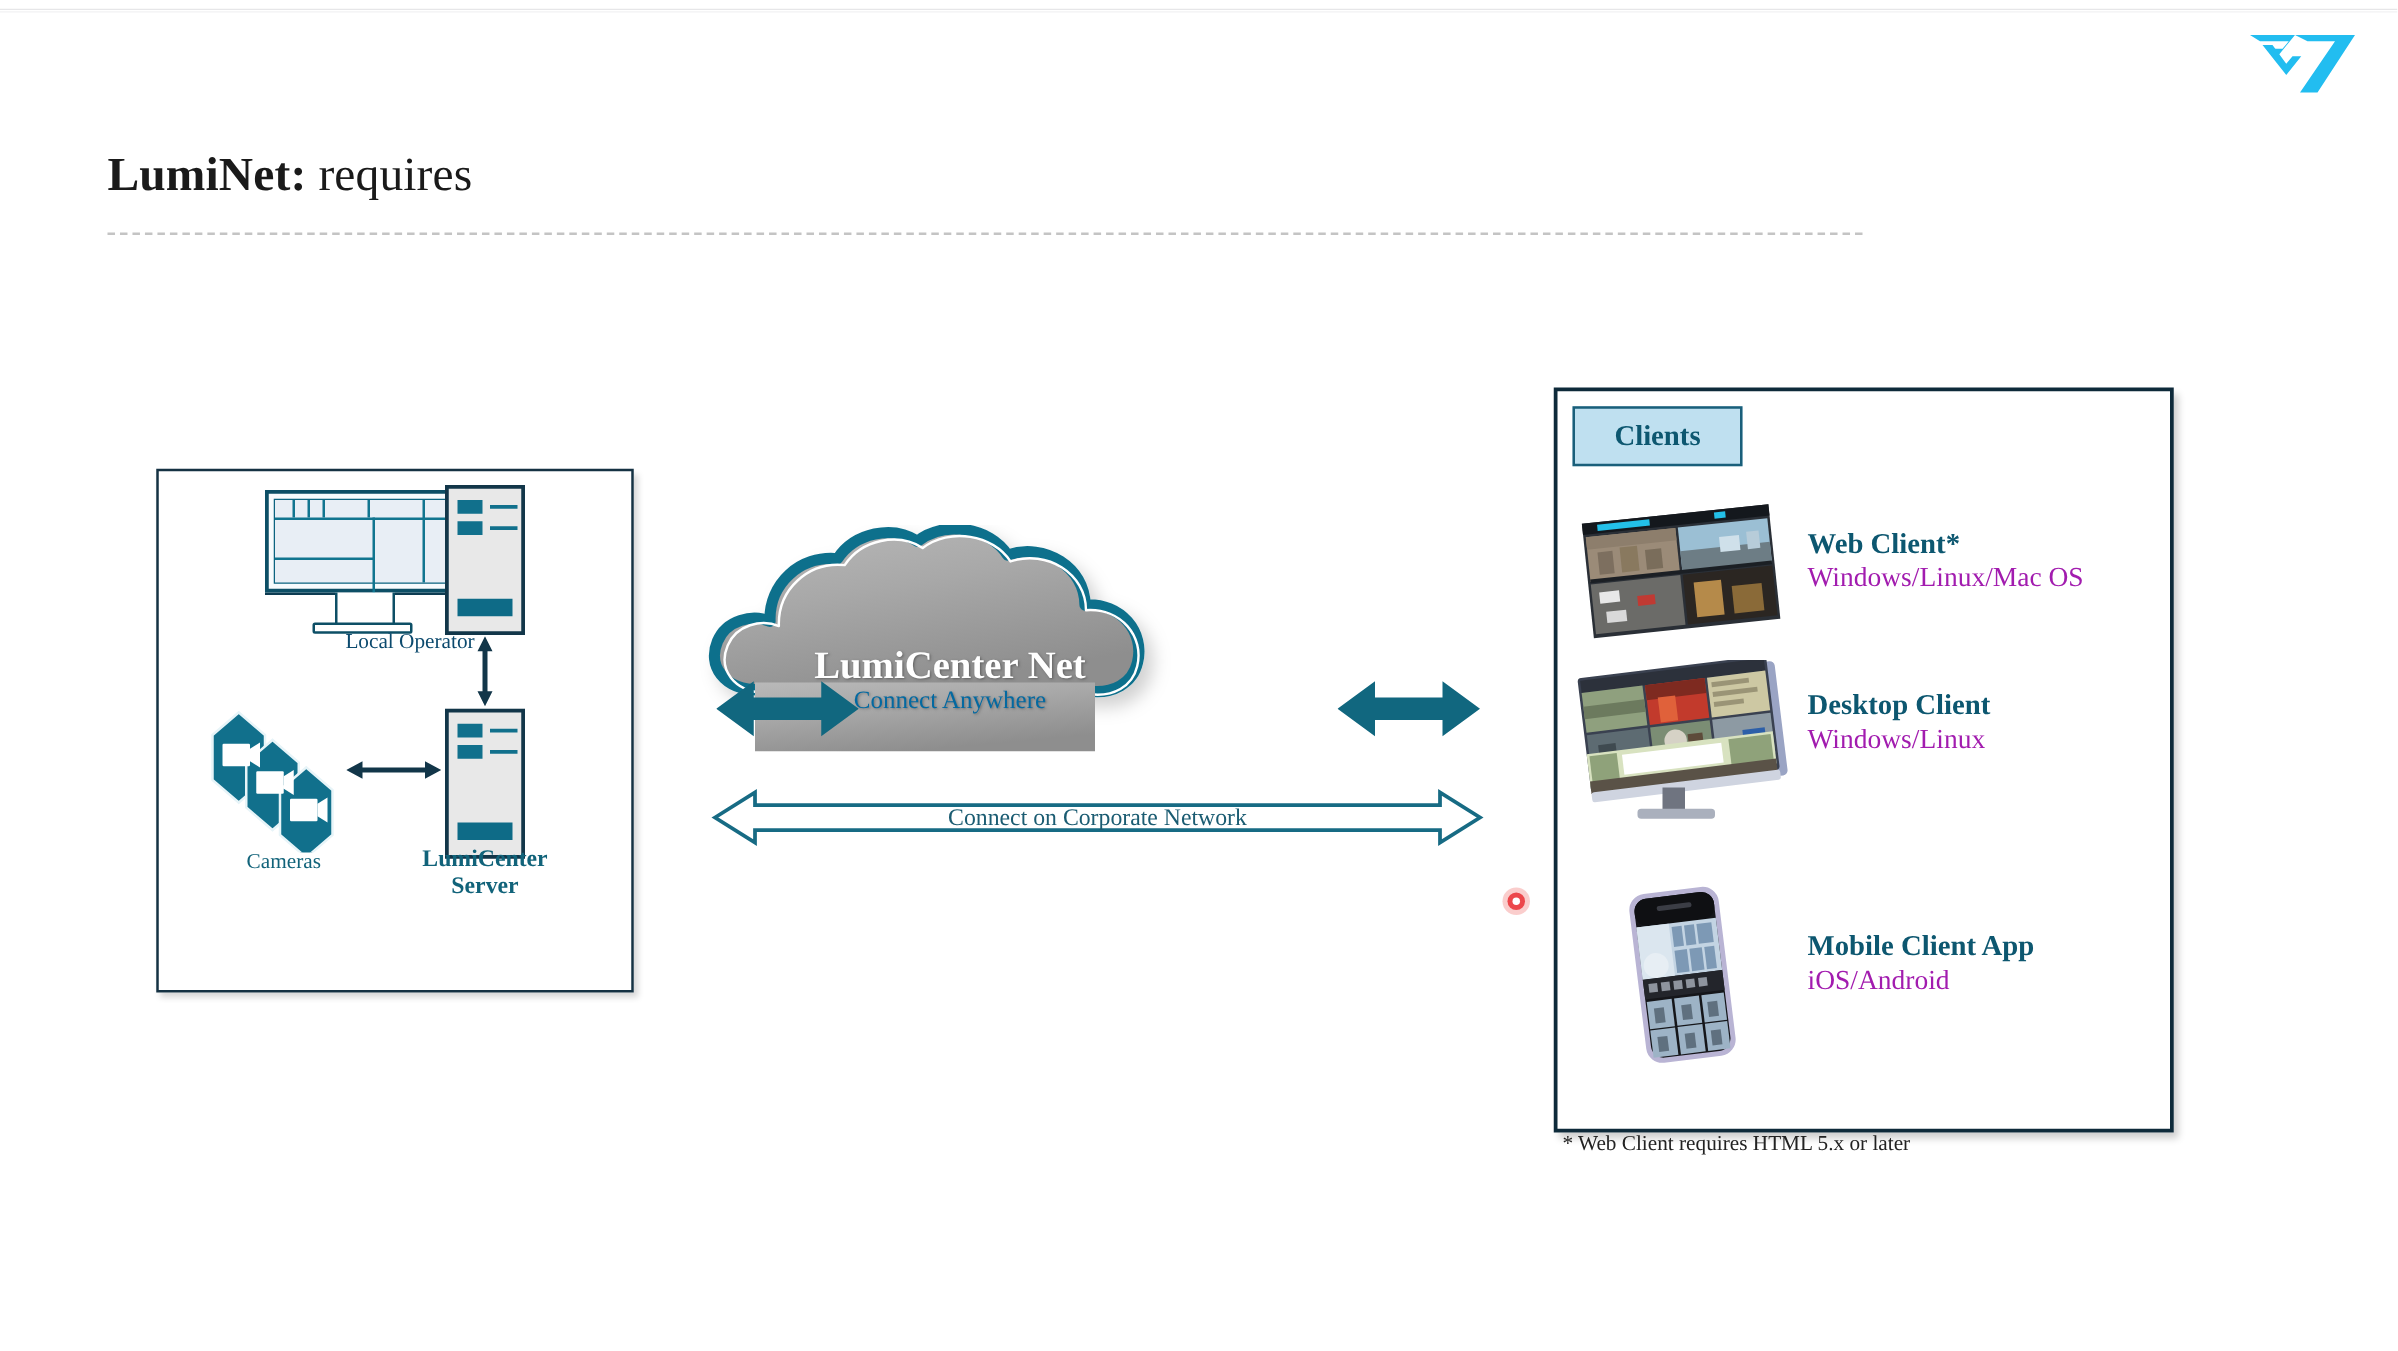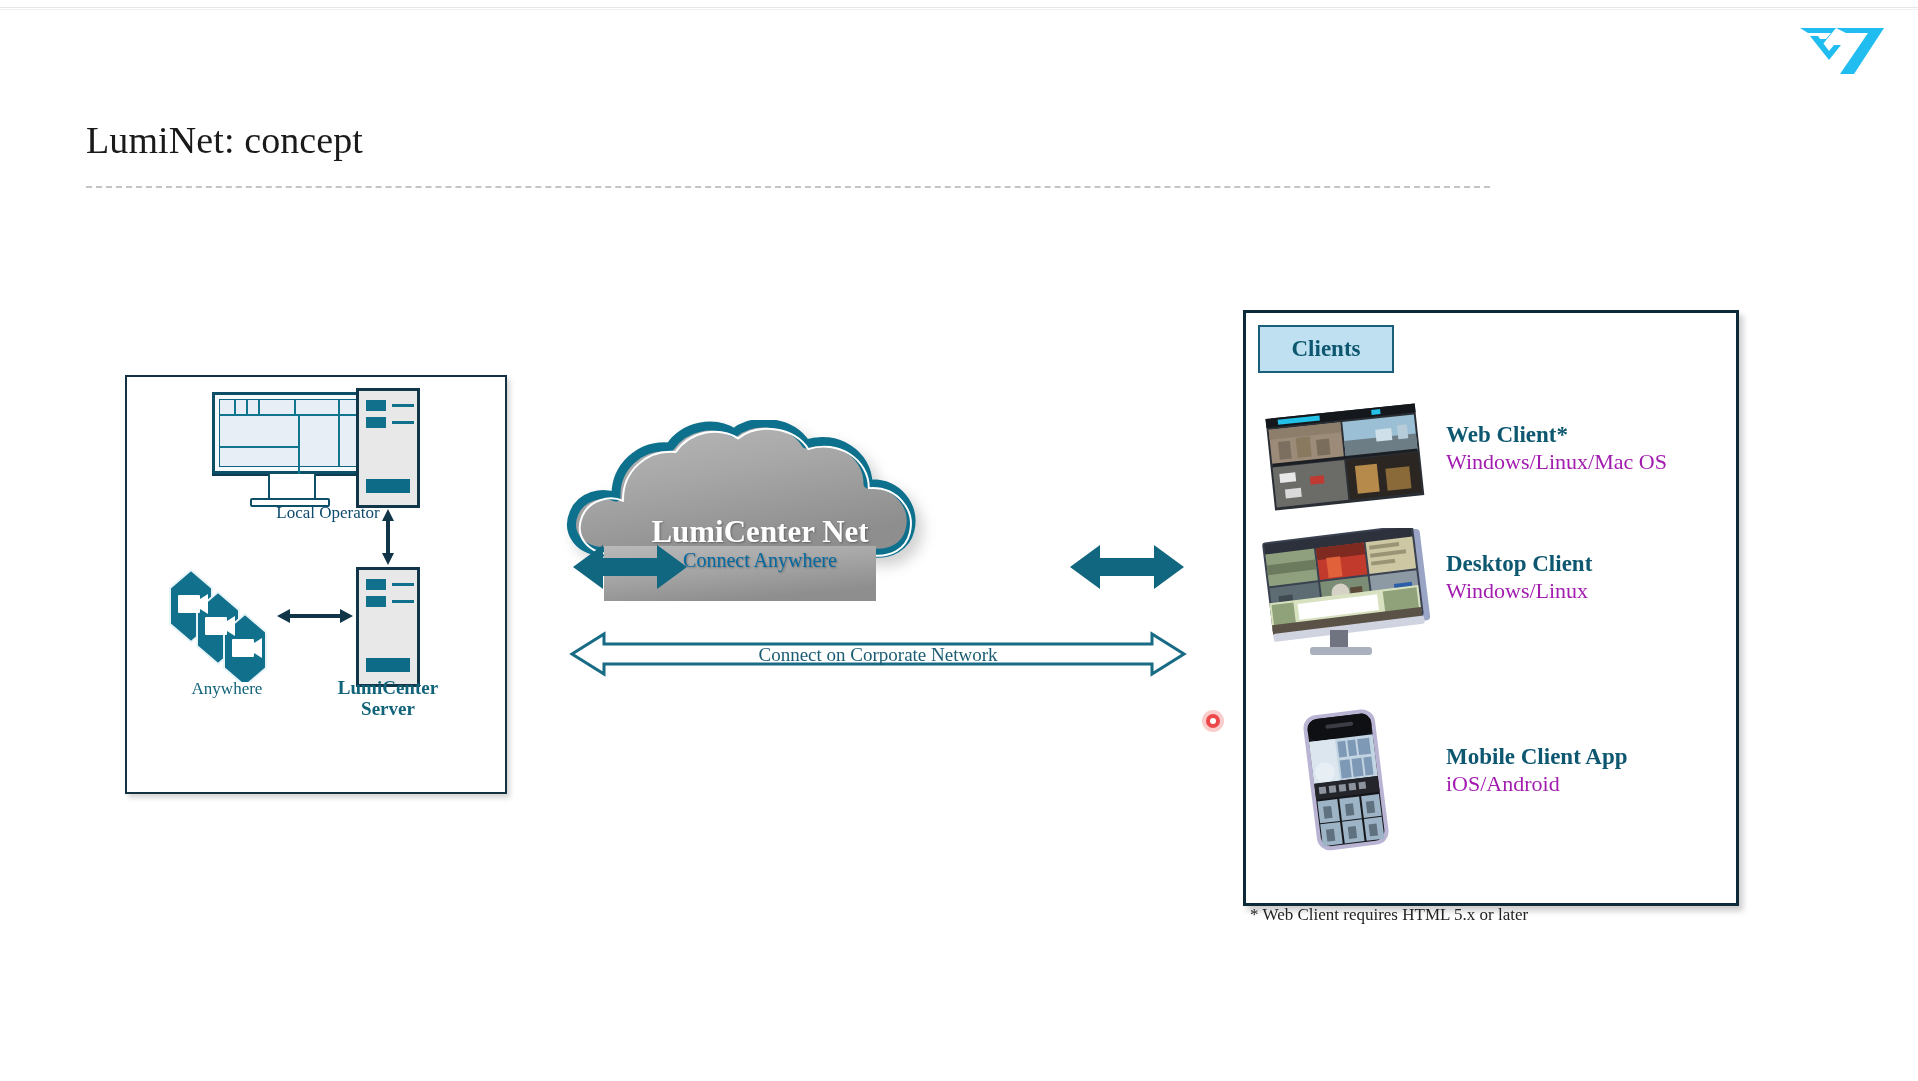--- a/index.html
+++ b/index.html
@@ -53,7 +53,7 @@
     letter-spacing: .1px;
     white-space: nowrap;
   }
-  .title .strong { font-weight: 400; text-align: right; }
+  .title .strong { font-weight: 700; text-align: right; }
   .title .light  { font-weight: 400; }
 
   .title-dash {

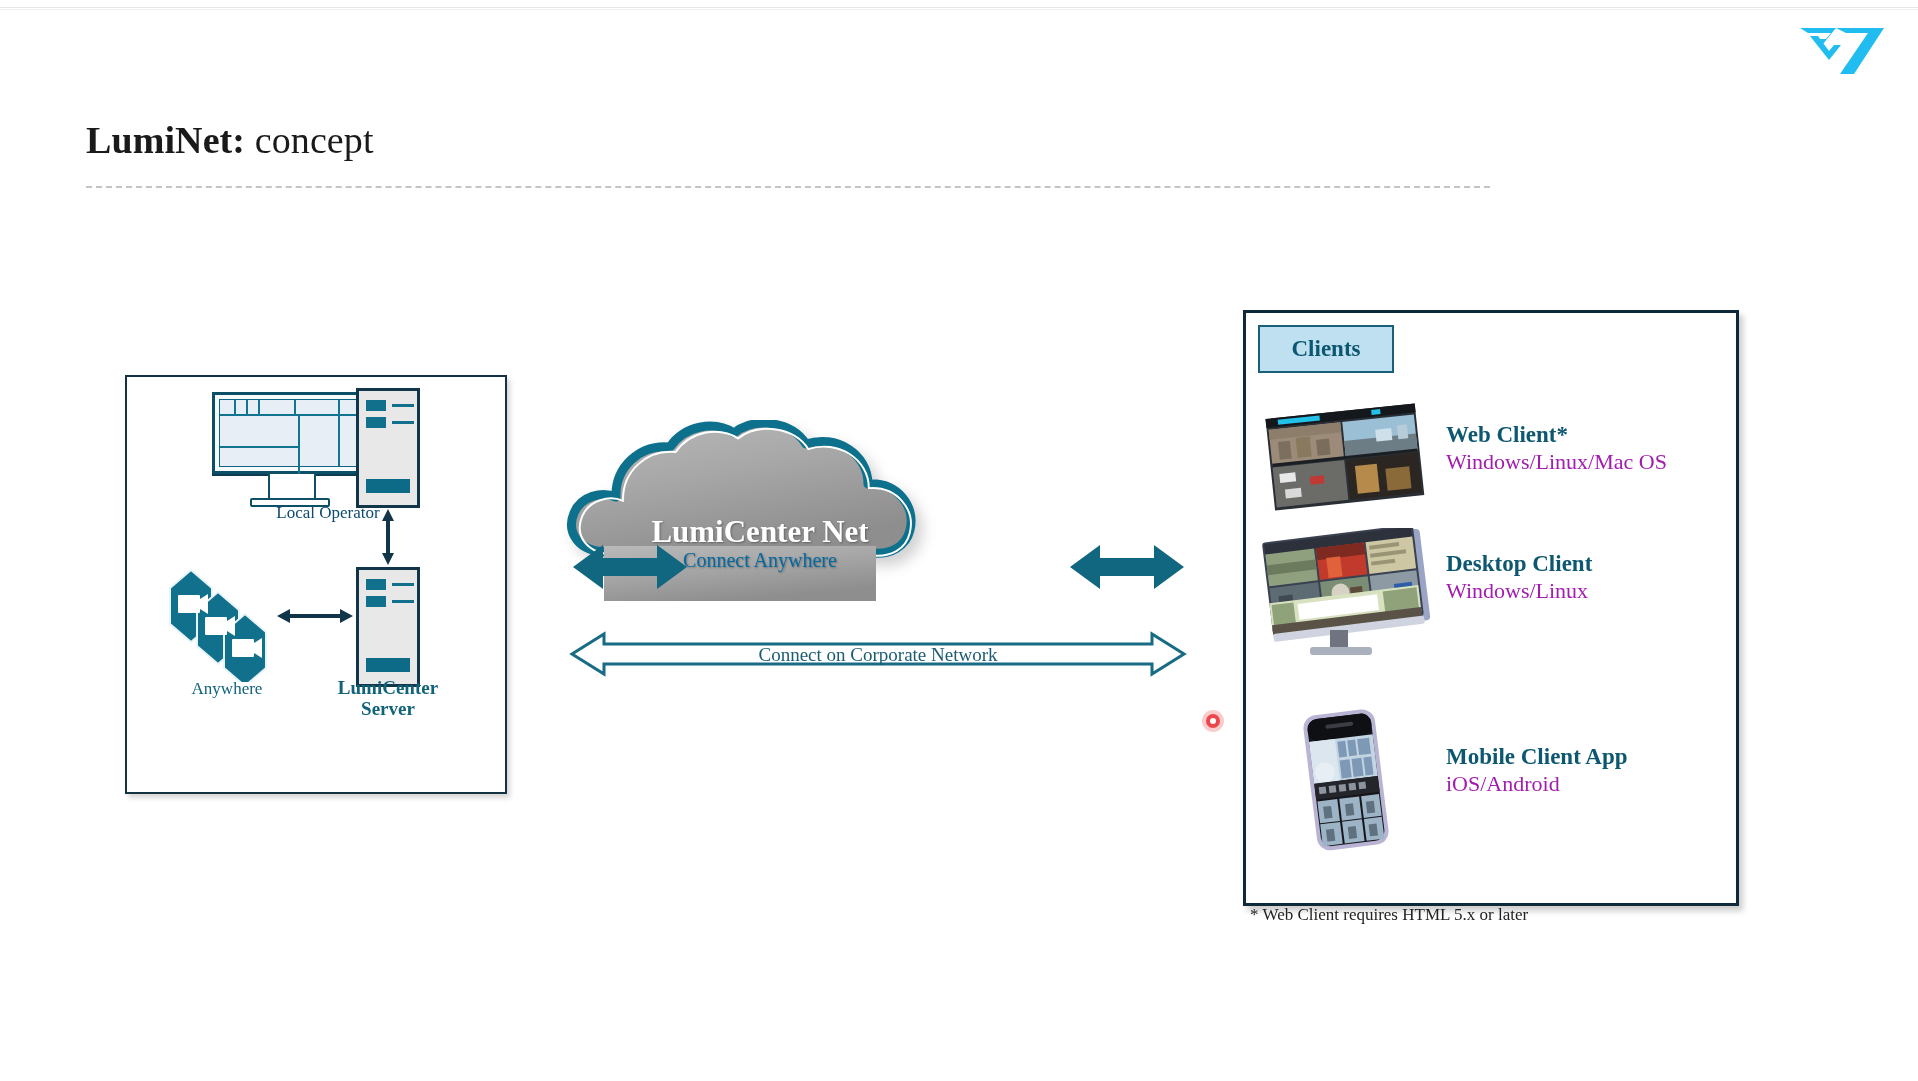--- a/index.html
+++ b/index.html
@@ -306,7 +306,7 @@
   </div>
 
   <div class="title">
-    <span class="strong">LumiNet:</span><span class="light"> concept</span>
+    <span class="strong">LumiNet:</span><span class="light"> requires</span>
   </div>
   <div class="title-dash"></div>
 

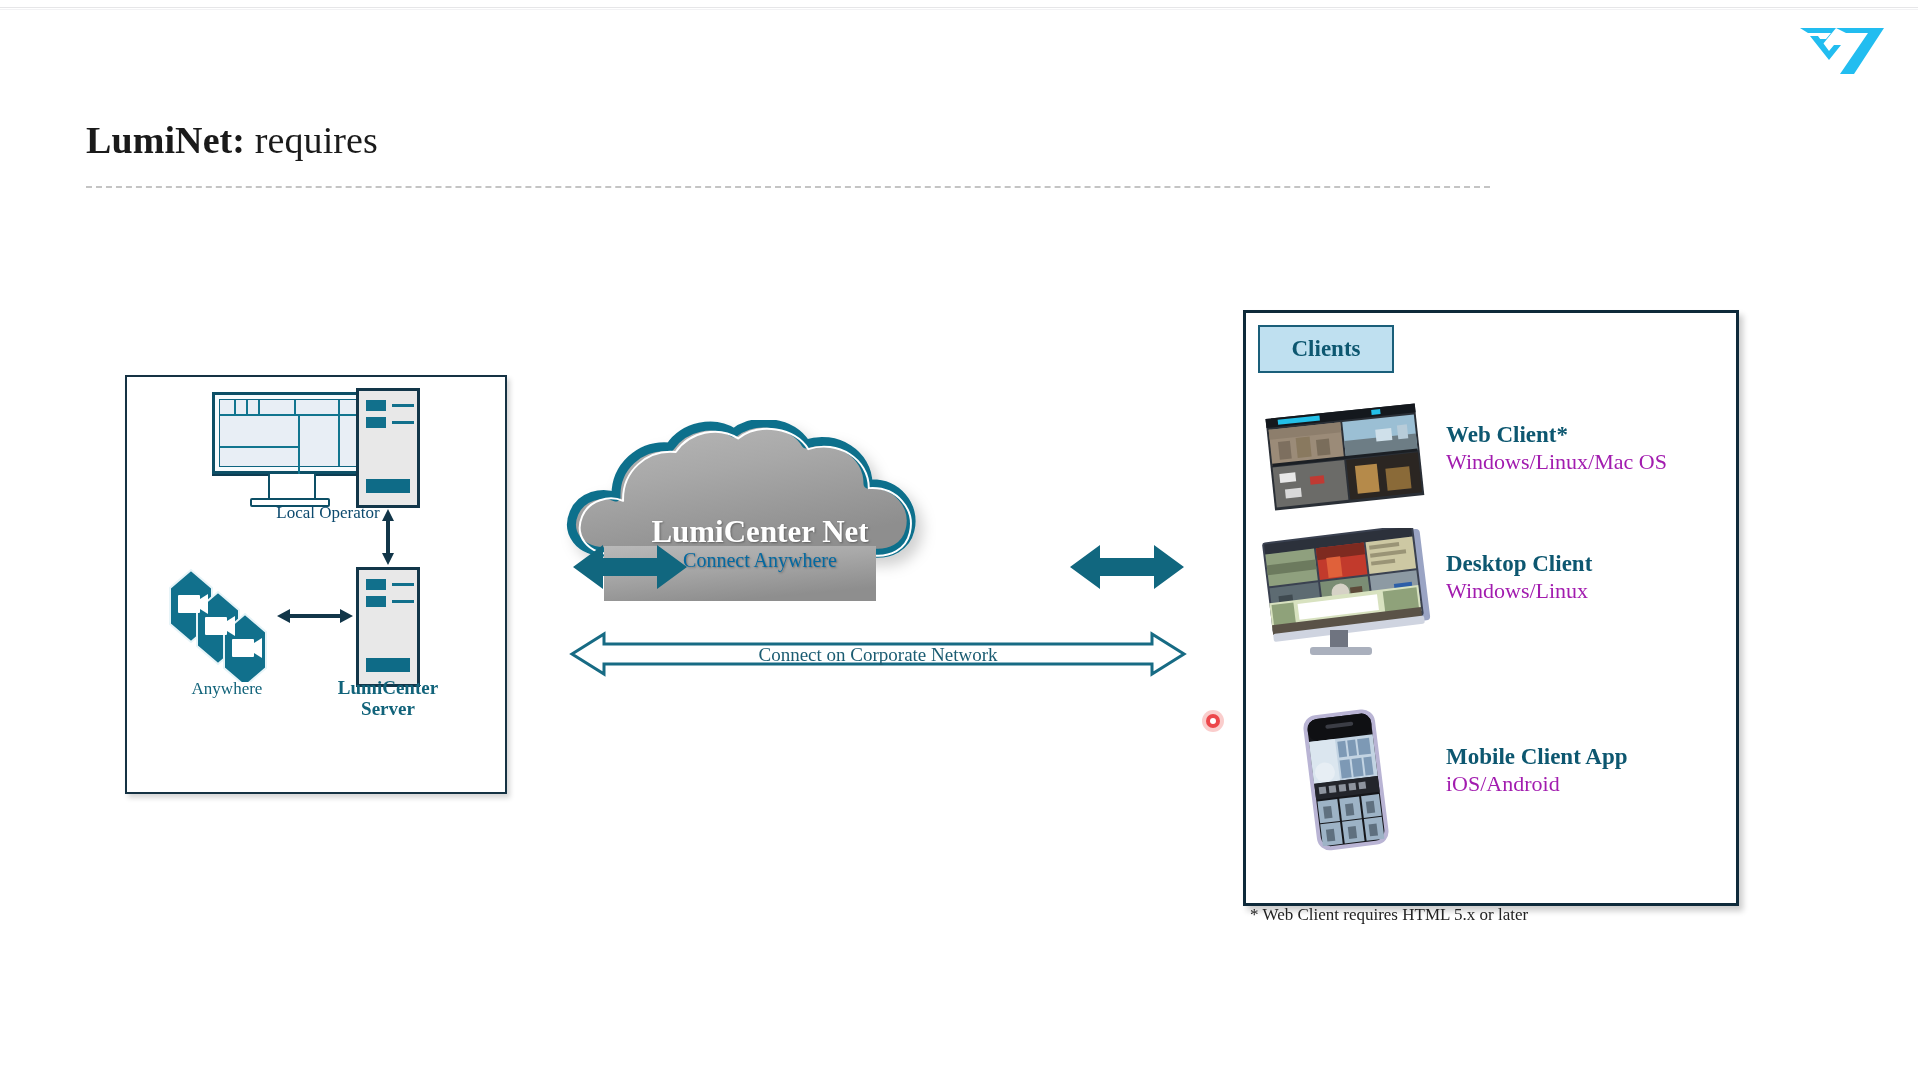--- a/index.html
+++ b/index.html
@@ -348,7 +348,7 @@
         </g>
       </svg>
     </div>
-    <div class="label-cameras">Anywhere</div>
+    <div class="label-cameras">Cameras</div>
 
     <div class="server top">
       <div class="srv-led" style="left:7px;top:9px;width:20px;height:11px;"></div>

